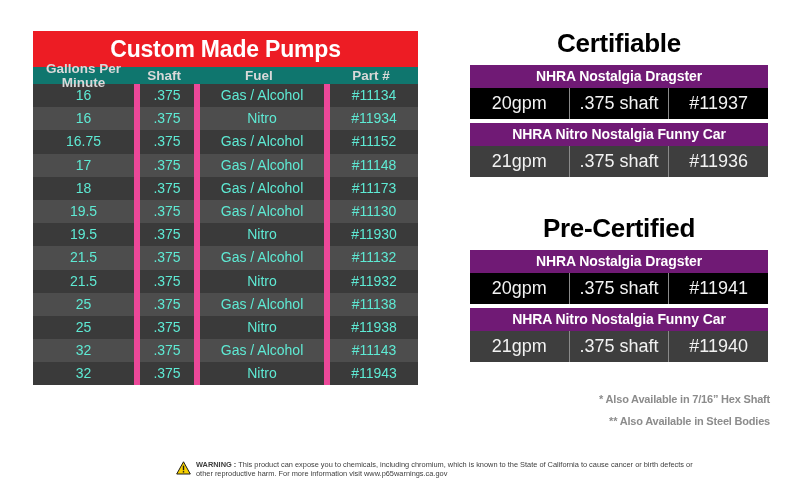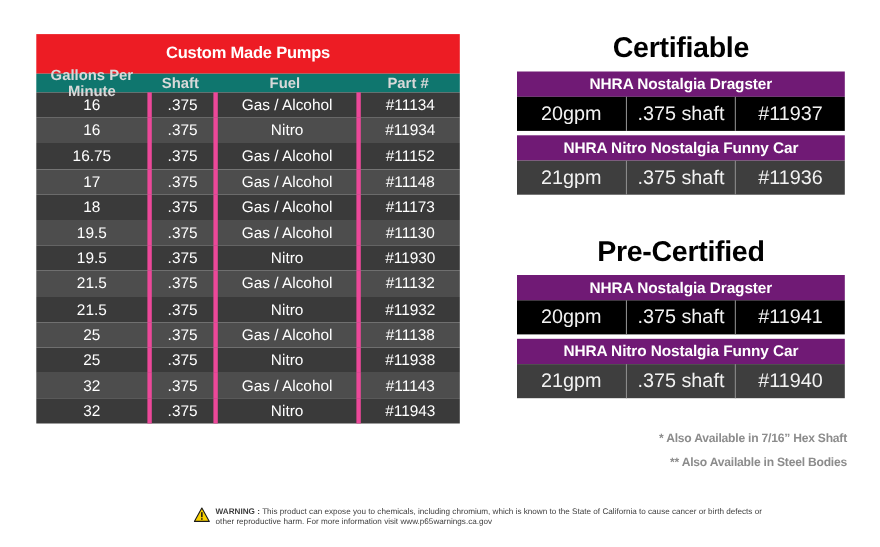--- a/index.html
+++ b/index.html
@@ -27,7 +27,7 @@
   .pumps-title {
     background: #ed1c24;
     color: #ffffff;
-    font-size: 15px;
+    font-size: 23px;
     font-weight: bold;
     text-align: center;
     line-height: 36px;

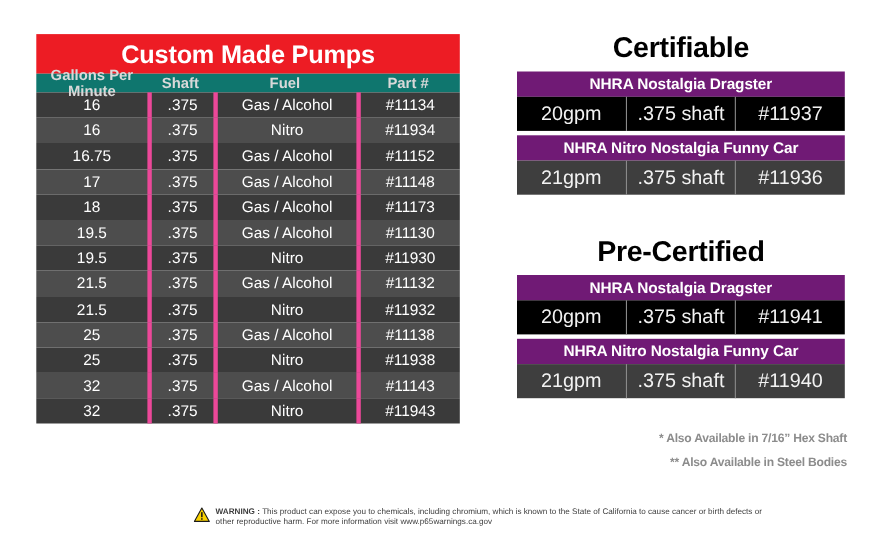--- a/index.html
+++ b/index.html
@@ -58,7 +58,7 @@
   .prow.even { background: #4d4d4d; }
 
   .prow .cell {
-    color: #ffffff;
+    color: #5eead4;
     font-size: 14px;
     text-align: center;
     line-height: 23.2px;

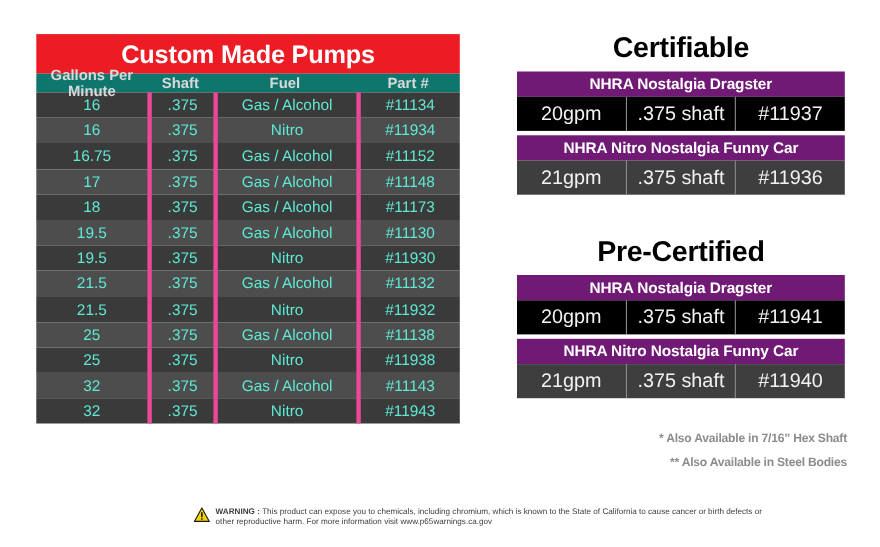--- a/index.html
+++ b/index.html
@@ -65,7 +65,7 @@
     height: 23.2px;
     box-sizing: border-box;
   }
-  .prow .cell + .cell { border-left: 4px solid #ec4899; text-align: center; }
+  .prow .cell + .cell { border-left: 6px solid #ec4899; text-align: center; }
 
   
   .c-gpm   { width: 101px; }

